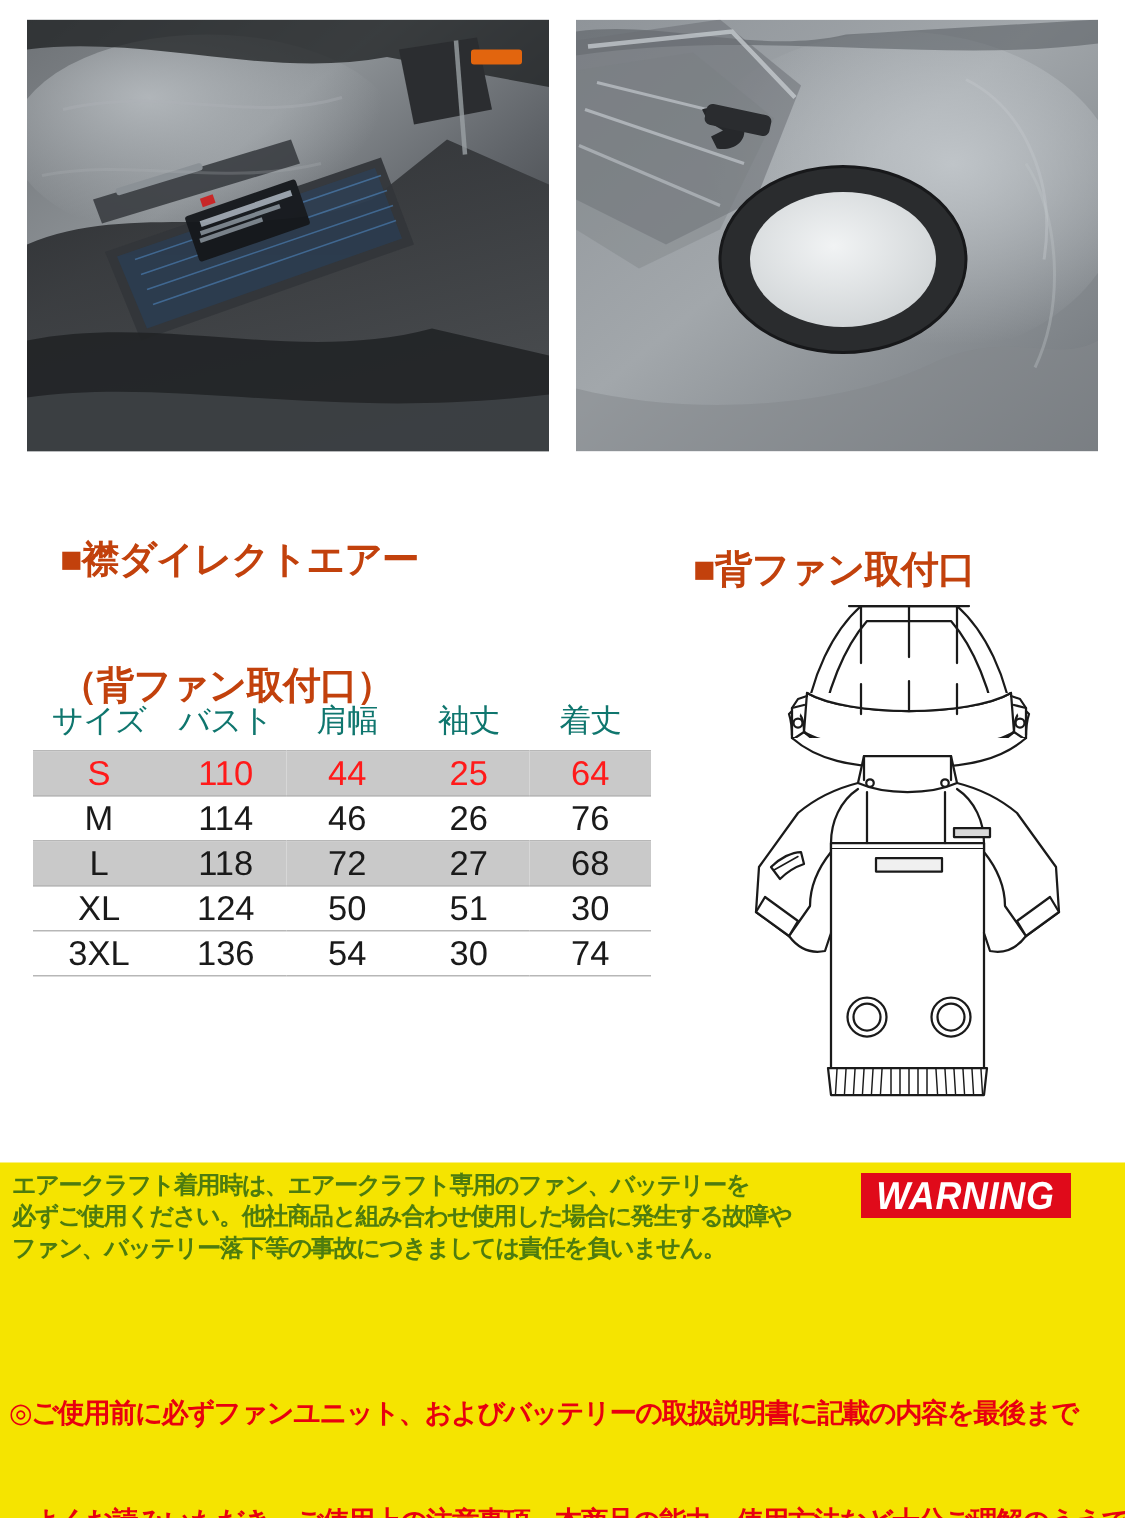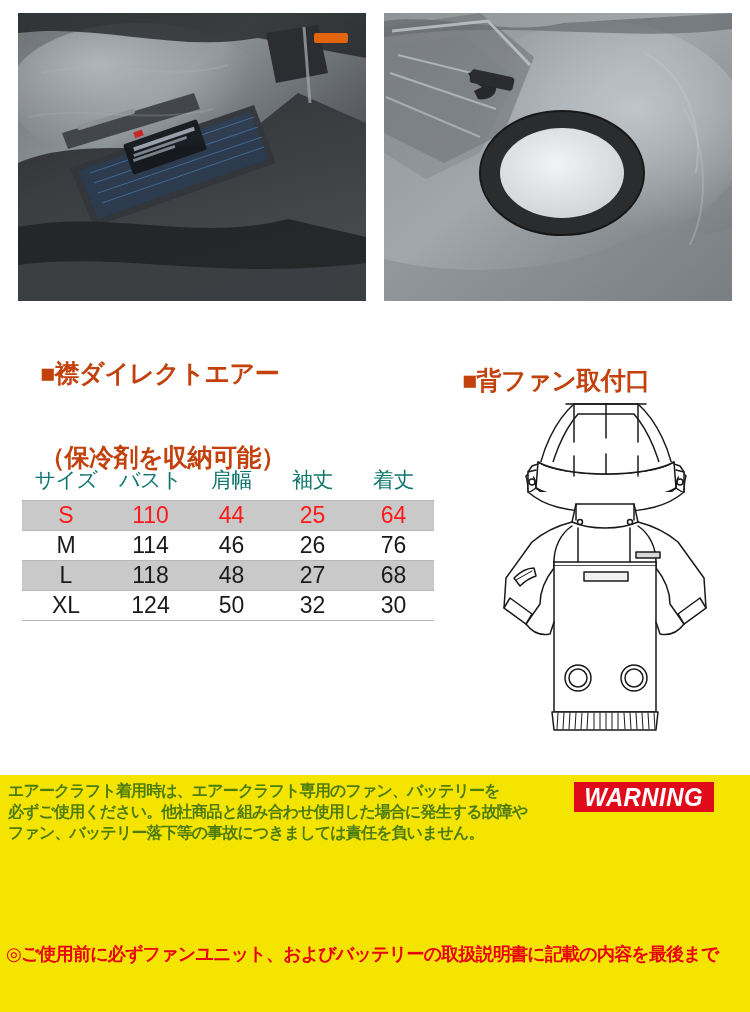--- a/index.html
+++ b/index.html
@@ -250,7 +250,7 @@
 
 <div class="caption caption-left">
   <span class="cap-line">■襟ダイレクトエアー</span>
-  <span class="cap-line">（保冷剤を収納可能）</span>
+  <span class="cap-line">（背ファン取付口）</span>
 </div>
 
 <div class="caption caption-right">

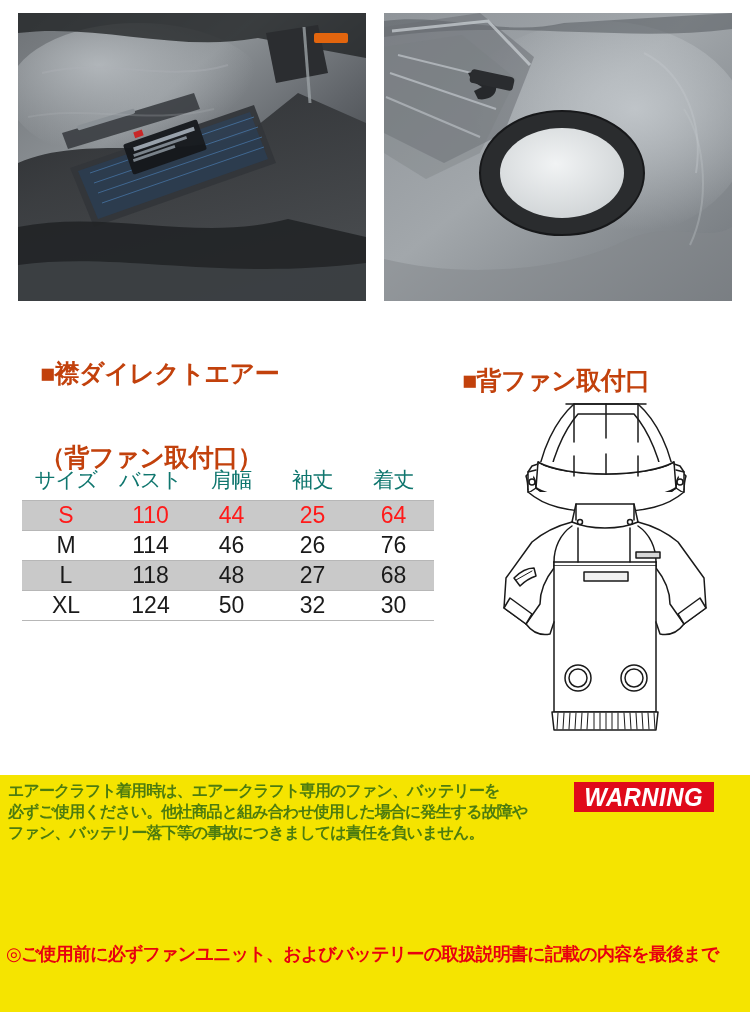--- a/index.html
+++ b/index.html
@@ -292,7 +292,7 @@
     <tr class="shaded">
       <td>L</td>
       <td>118</td>
-      <td>48</td>
+      <td>72</td>
       <td>27</td>
       <td>68</td>
     </tr>

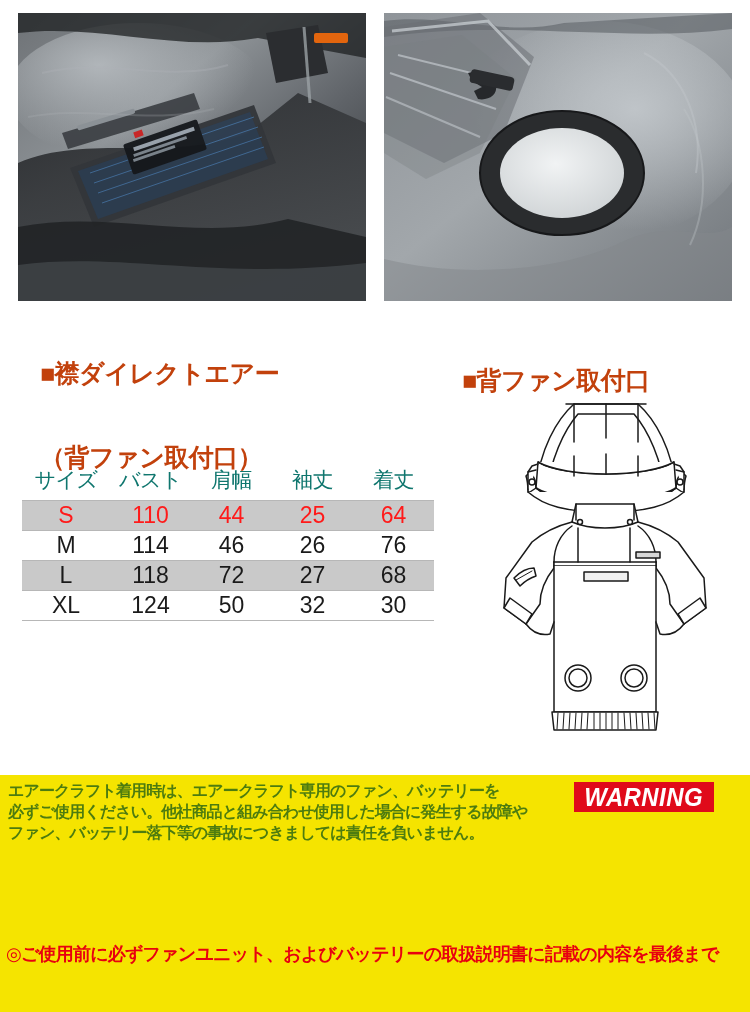--- a/index.html
+++ b/index.html
@@ -300,7 +300,7 @@
       <td>XL</td>
       <td>124</td>
       <td>50</td>
-      <td>32</td>
+      <td>51</td>
       <td>30</td>
     </tr>
   </tbody>

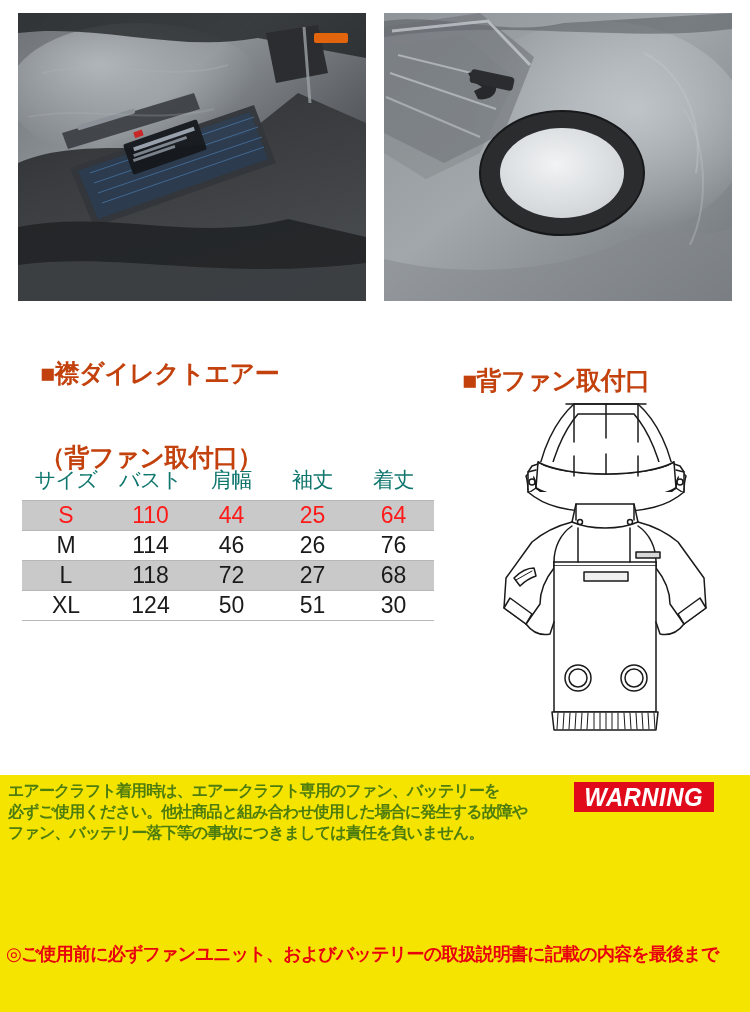--- a/index.html
+++ b/index.html
@@ -303,6 +303,13 @@
       <td>51</td>
       <td>30</td>
     </tr>
+    <tr>
+      <td>3XL</td>
+      <td>136</td>
+      <td>54</td>
+      <td>30</td>
+      <td>74</td>
+    </tr>
   </tbody>
 </table>
 

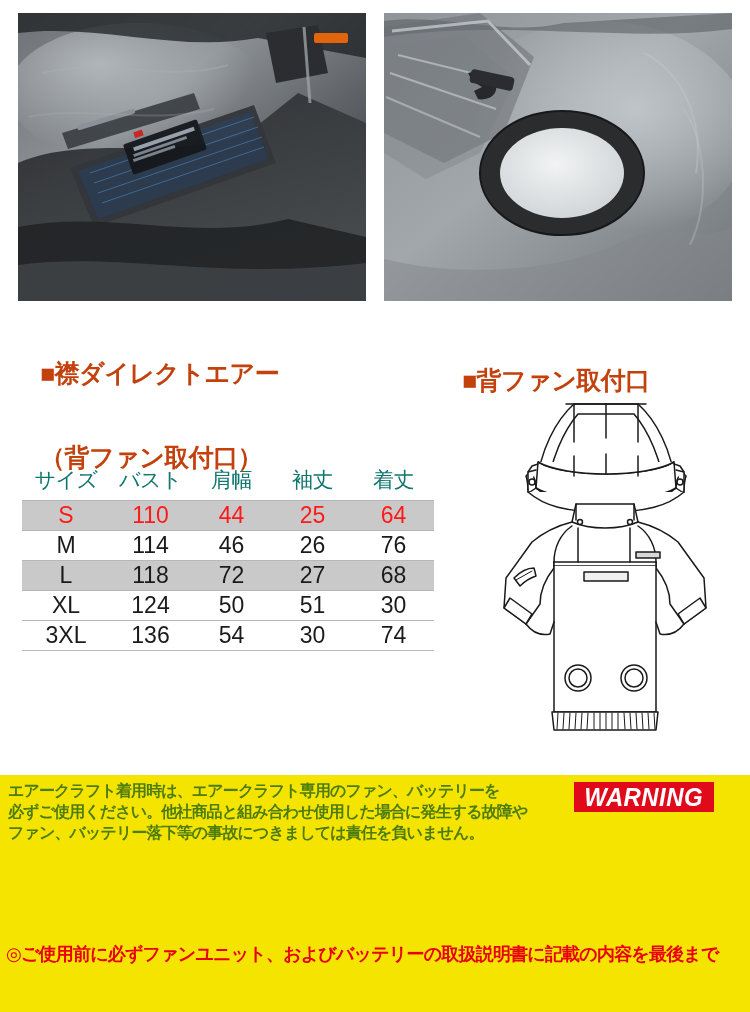--- a/index.html
+++ b/index.html
@@ -151,7 +151,7 @@
     letter-spacing: -0.8px;
     white-space: pre;
   }
-  .warn-notes .note-line { display: block; margin-top: 12px; }
+  .warn-notes .note-line { display: block; }
   .warn-notes .indent { padding-left: 16px; }
 </style>
 </head>

